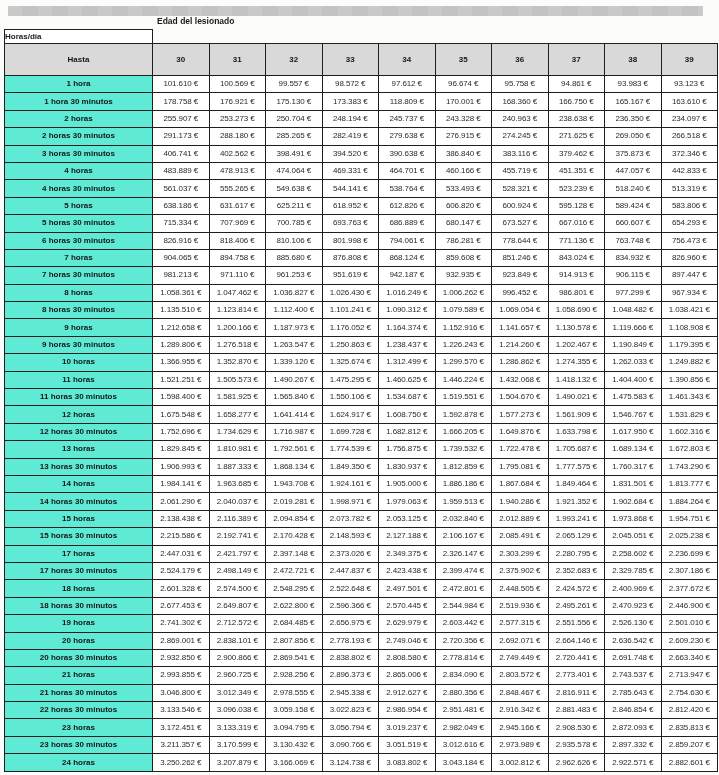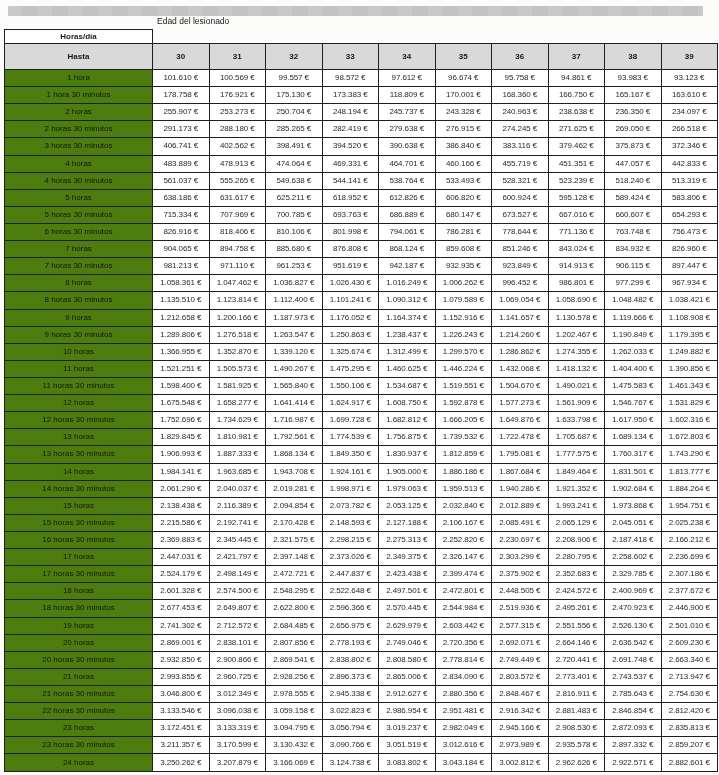--- a/index.html
+++ b/index.html
@@ -16,7 +16,7 @@
   }
   .edad-label{
     position:absolute;left:157px;top:16px;height:12px;
-    font-size:8.5px;font-weight:normal;white-space:nowrap;
+    font-size:8.5px;font-weight:bold;white-space:nowrap;
   }
   .horas-box{
     position:absolute;left:4px;top:29px;width:147px;height:13px;

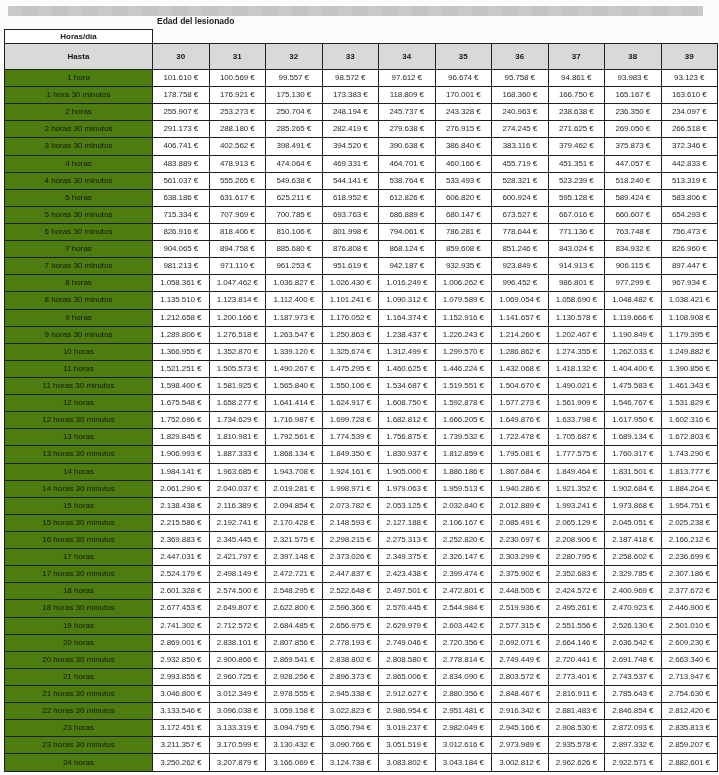--- a/index.html
+++ b/index.html
@@ -21,7 +21,7 @@
   .horas-box{
     position:absolute;left:4px;top:29px;width:147px;height:13px;
     border:1px solid #1f1f1f;background:#ffffff;
-    display:flex;align-items:center;justify-content:center;
+    display:flex;align-items:center;
     font-size:8px;font-weight:bold;
   }
   table.rates{

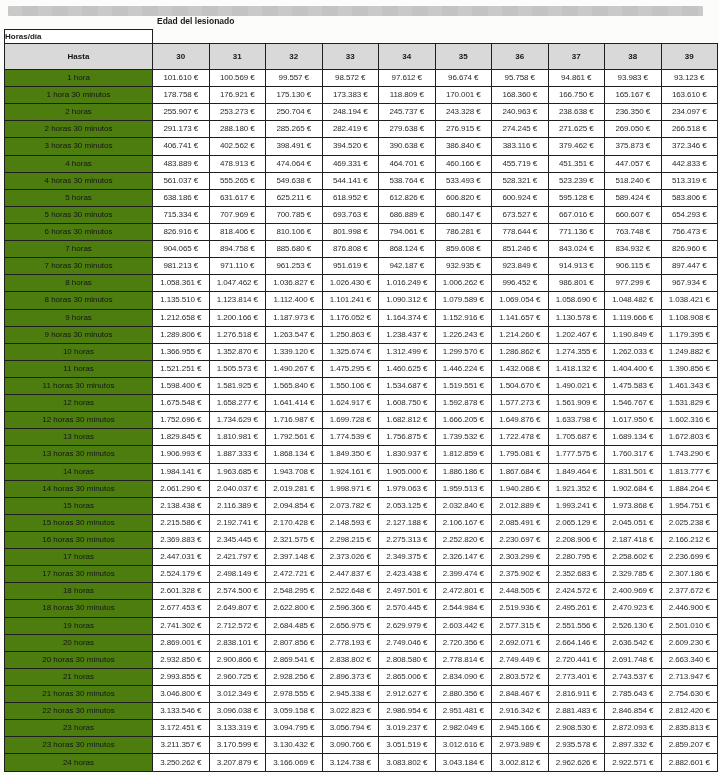--- a/index.html
+++ b/index.html
@@ -36,7 +36,7 @@
     overflow:hidden;white-space:nowrap;
   }
   table.rates col.lbl{width:148px;}
-  tr.hdr{height:26px;}
+  tr.hdr{height:32px;}
   tr.datarow{height:15px;}
   .hdrcell{background:#d9d9d9;font-weight:bold;color:#161616;}
   .rowlabel{background:#4d7c0f;font-weight:normal;color:#161616;}

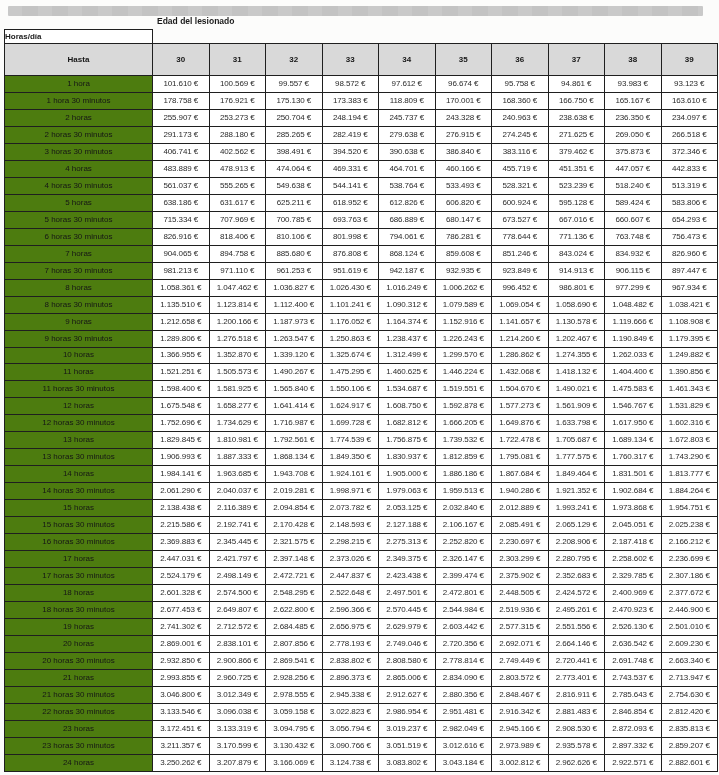--- a/index.html
+++ b/index.html
@@ -39,7 +39,7 @@
   tr.hdr{height:32px;}
   tr.datarow{height:15px;}
   .hdrcell{background:#d9d9d9;font-weight:bold;color:#161616;}
-  .rowlabel{background:#4d7c0f;font-weight:normal;color:#161616;}
+  .rowlabel{background:#5eead4;font-weight:bold;color:#161616;}
   .valcell{background:#ffffff;color:#2a2a2a;font-weight:normal;letter-spacing:-0.1px;}
 </style>
 </head>

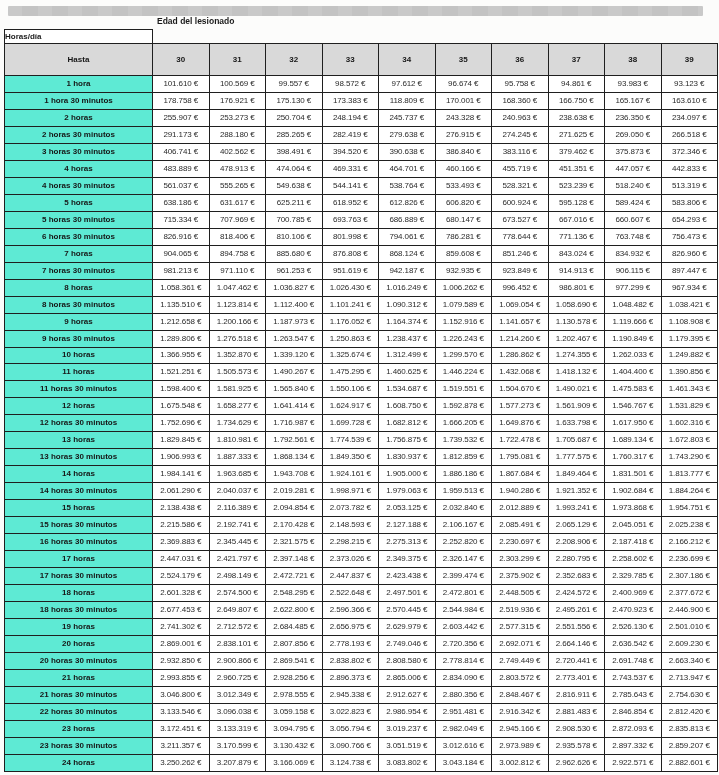--- a/index.html
+++ b/index.html
@@ -435,19 +435,6 @@
         <td class="valcell">2.025.238 €</td>
       </tr>
       <tr class="datarow">
-        <th class="rowlabel">16 horas 30 minutos</th>
-        <td class="valcell">2.369.883 €</td>
-        <td class="valcell">2.345.445 €</td>
-        <td class="valcell">2.321.575 €</td>
-        <td class="valcell">2.298.215 €</td>
-        <td class="valcell">2.275.313 €</td>
-        <td class="valcell">2.252.820 €</td>
-        <td class="valcell">2.230.697 €</td>
-        <td class="valcell">2.208.906 €</td>
-        <td class="valcell">2.187.418 €</td>
-        <td class="valcell">2.166.212 €</td>
-      </tr>
-      <tr class="datarow">
         <th class="rowlabel">17 horas</th>
         <td class="valcell">2.447.031 €</td>
         <td class="valcell">2.421.797 €</td>

